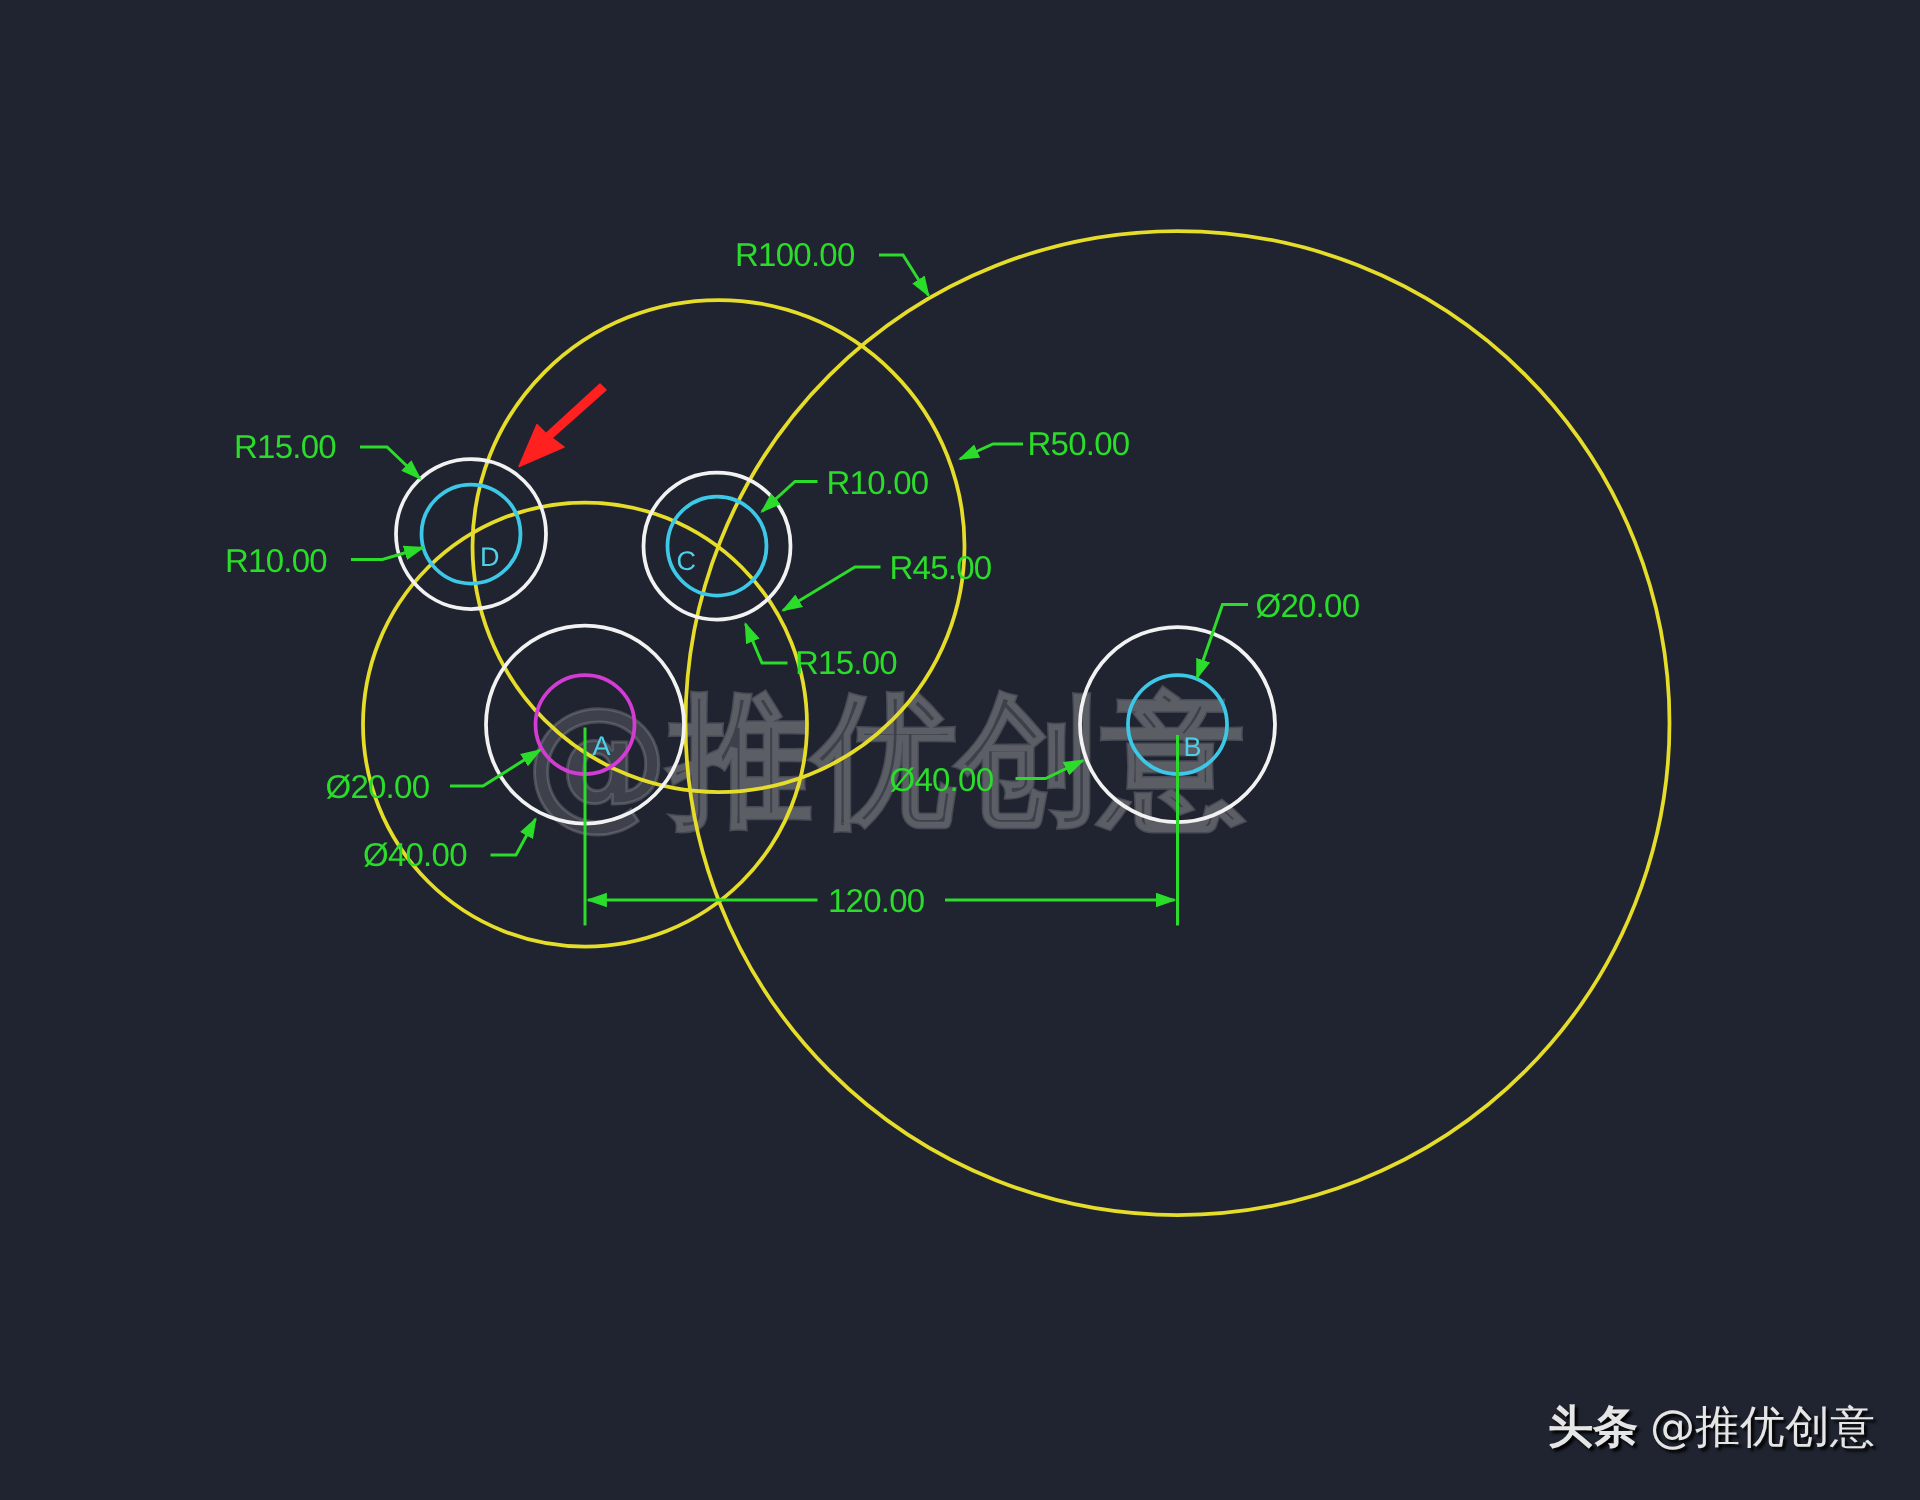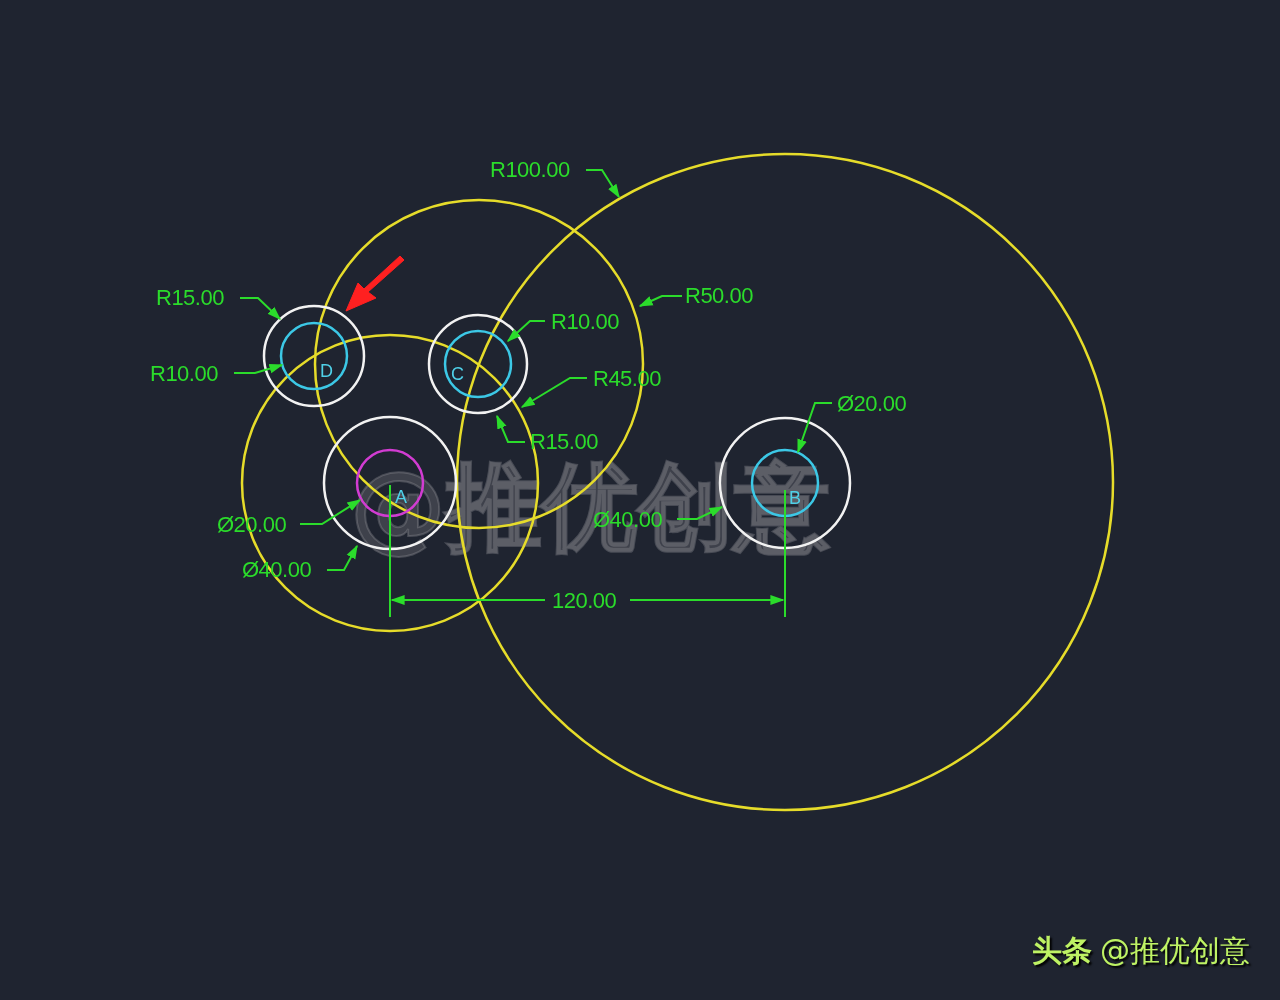--- a/index.html
+++ b/index.html
@@ -31,7 +31,7 @@
     }
     .credit {
       position: absolute; right: 30px; bottom: 28px;
-      color: #bef264; font-size: 30px;
+      color: #e5e5e5; font-size: 30px;
       font-family: "DejaVu Sans", sans-serif;
       text-shadow: 2px 2px 2px #000;
     }

